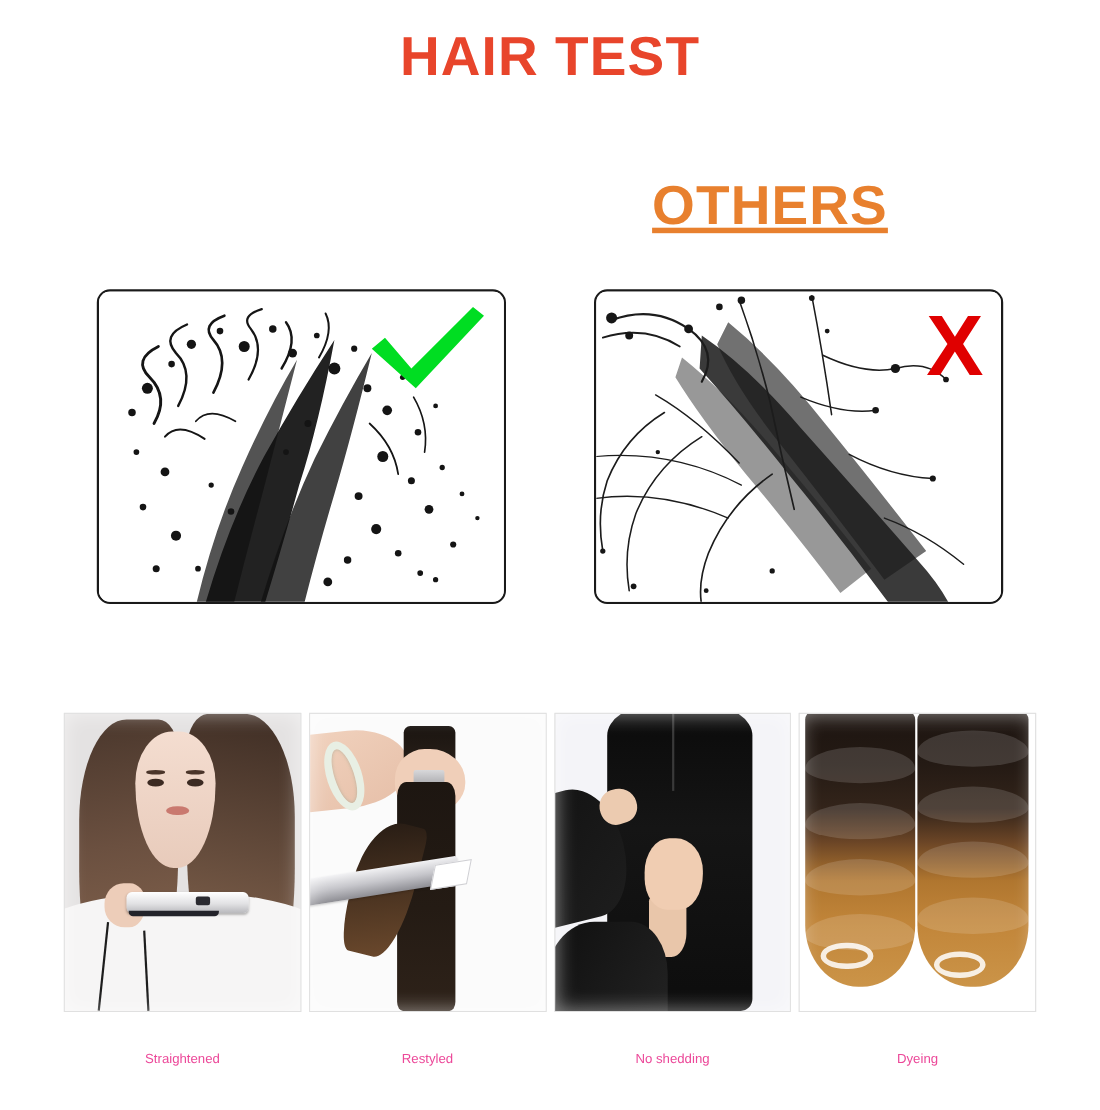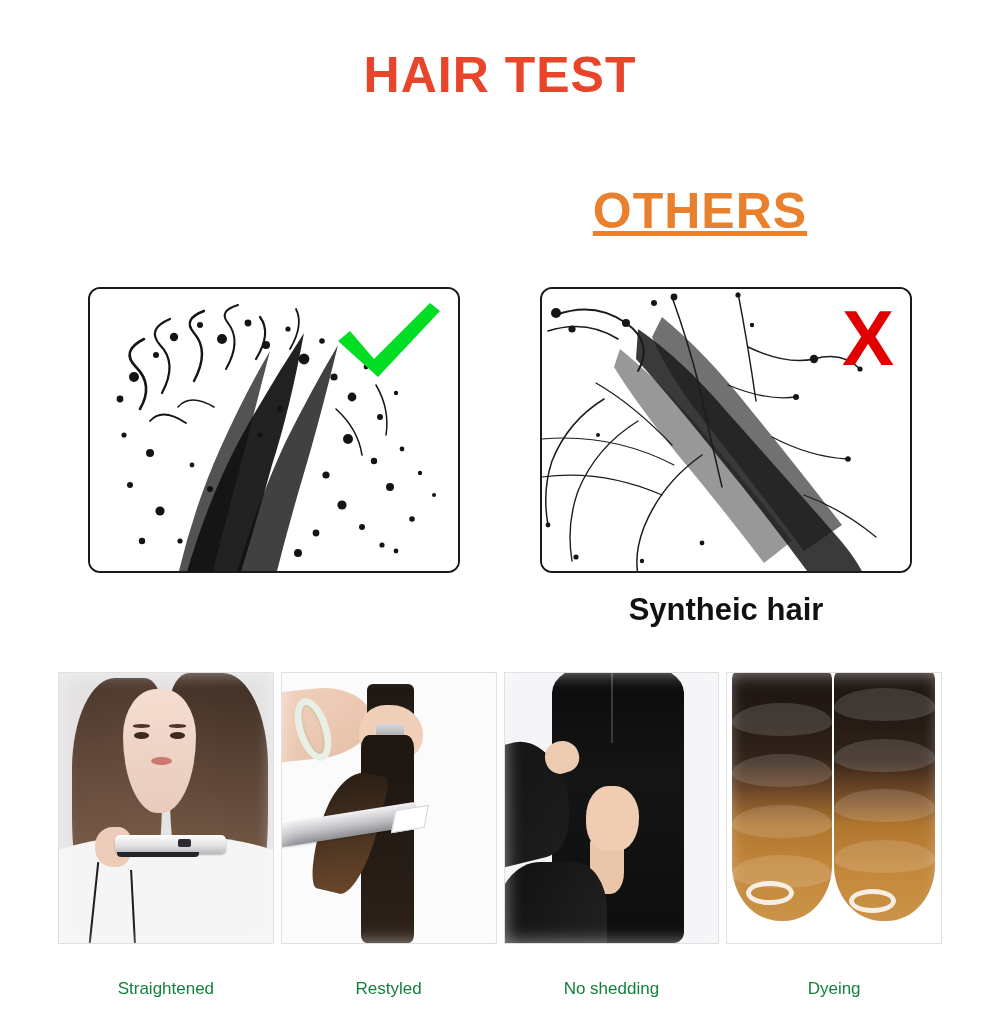--- a/index.html
+++ b/index.html
@@ -18,7 +18,6 @@
     width: 1000px;
     height: 935px;
     background: #ffffff;
-    margin-top: 24px;
   }
 
   

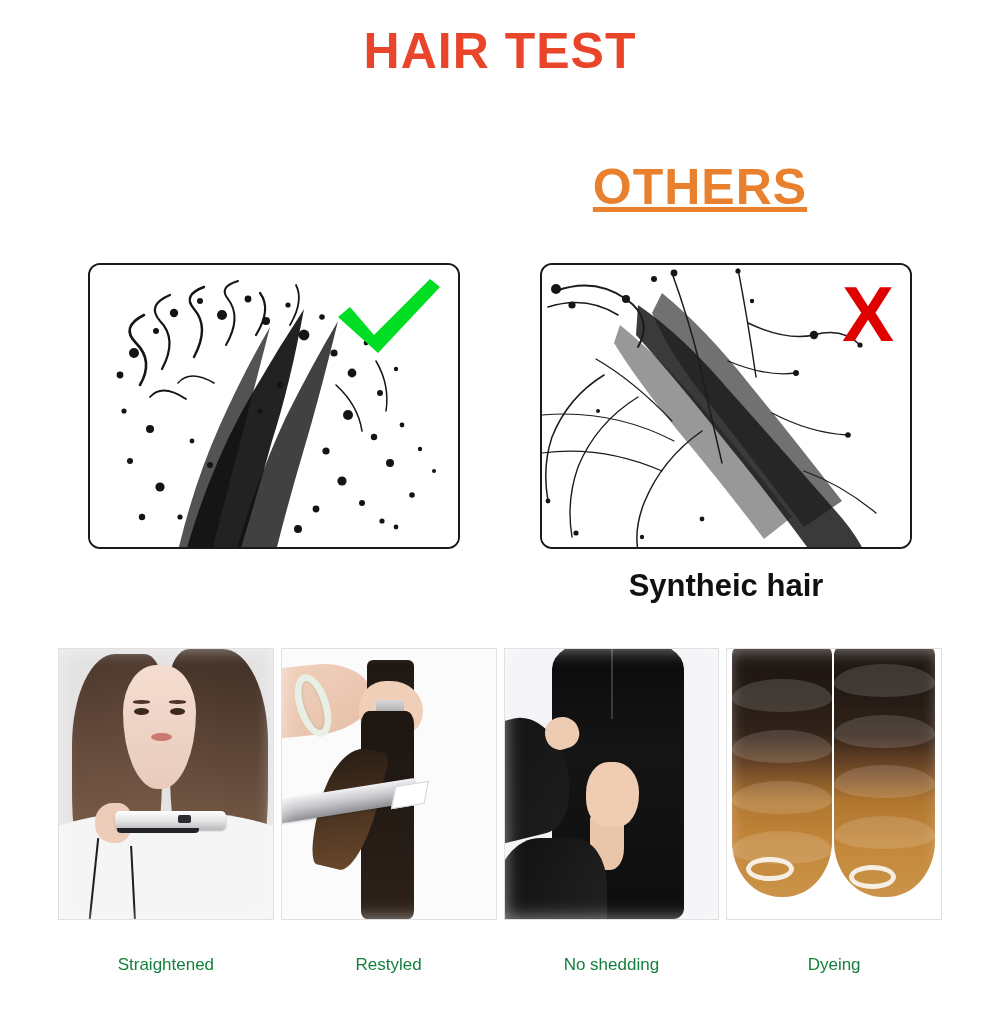--- a/index.html
+++ b/index.html
@@ -385,7 +385,6 @@
   </div>
 
 
-  <div class="box-caption others">Syntheic hair</div>
 
   <div class="photo-strip">
 

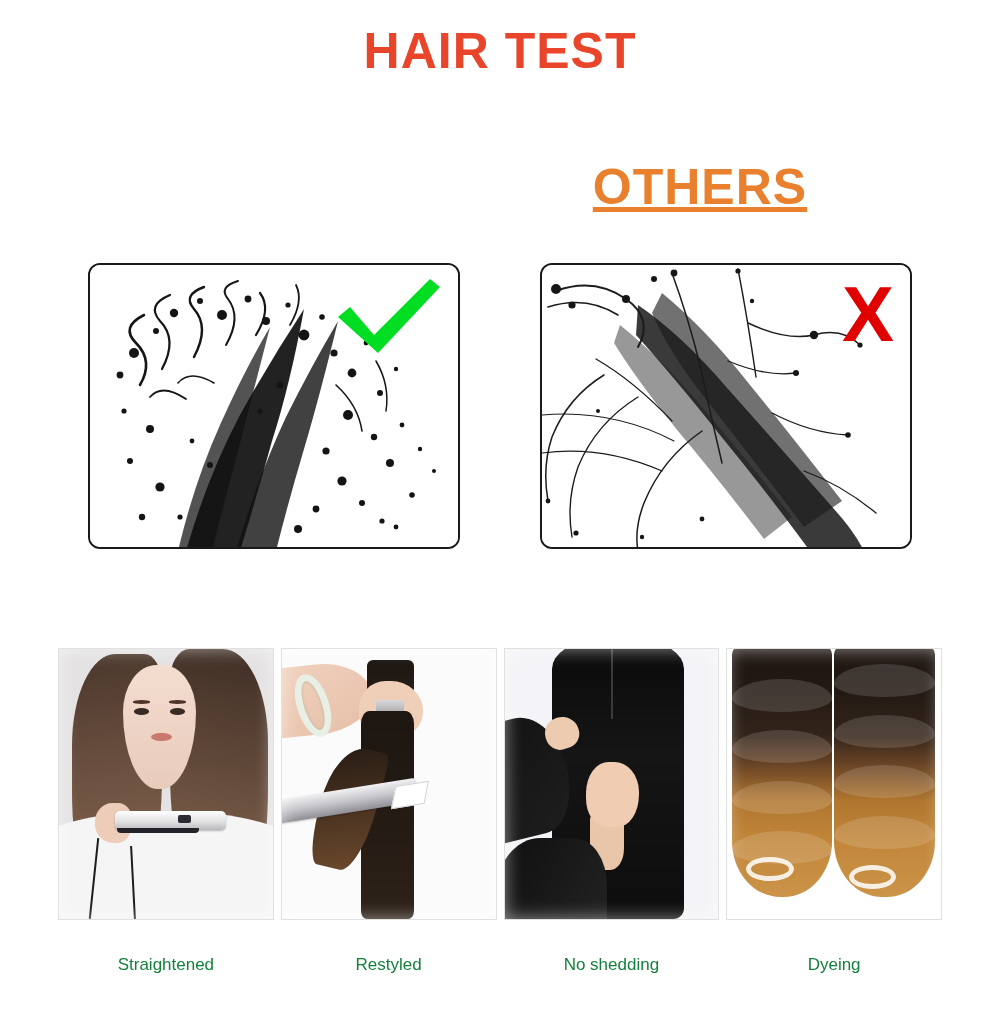--- a/index.html
+++ b/index.html
@@ -131,8 +131,8 @@
   .strip-caption {
     flex: 1;
     text-align: center;
-    font-size: 17px;
-    color: #15803d;
+    font-size: 12px;
+    color: #ec4899;
     font-family: "Liberation Sans", sans-serif;
   }
 

